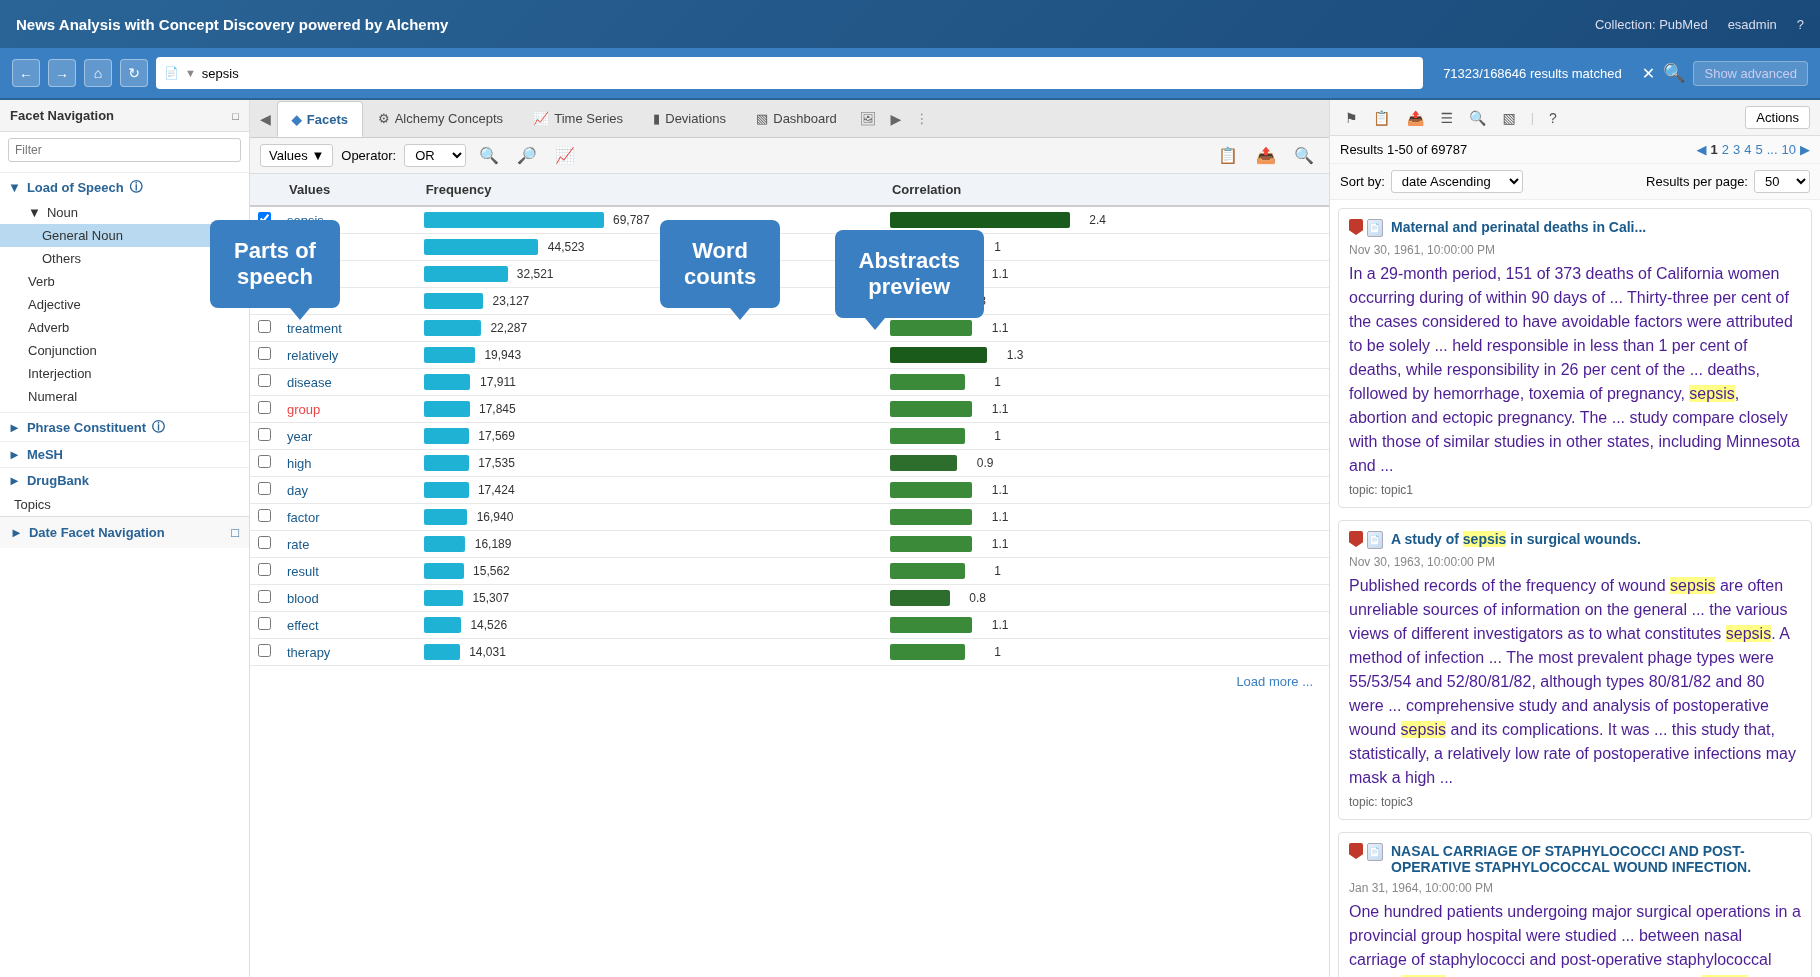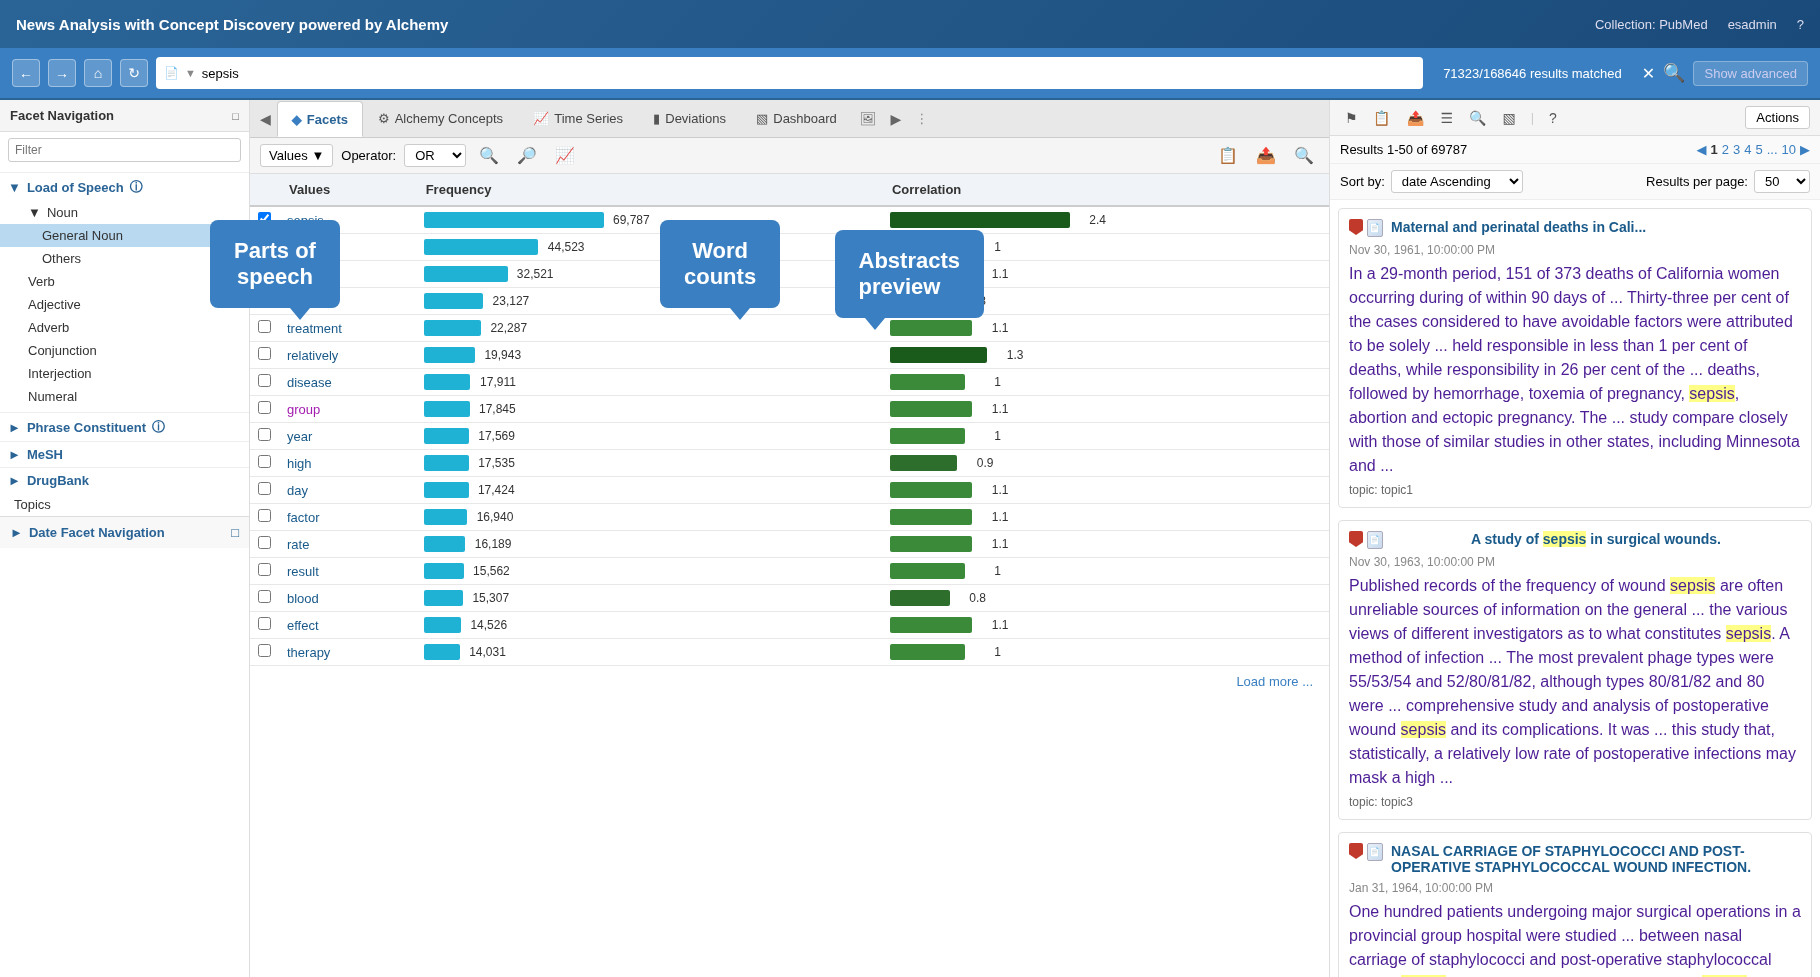--- a/index.html
+++ b/index.html
@@ -876,7 +876,7 @@
     <div style="position:absolute; bottom:-12px; right:30px; width:0; height:0; border-left:10px solid transparent; border-right:10px solid transparent; border-top:12px solid #3a7fc1;"></div>
   </div>
 
-  <div style="position:absolute; right:500px; top:230px; background:#3a7fc1; color:white; font-size:22px; font-weight:bold; padding:18px 24px; border-radius:8px; text-align:left; pointer-events:none;">
+  <div style="position:absolute; right:500px; top:230px; background:#3a7fc1; color:white; font-size:22px; font-weight:bold; padding:18px 24px; border-radius:8px; text-align:center; pointer-events:none;">
     <span style="white-space:pre-line;">Abstracts
 preview</span>
     <div style="position:absolute; bottom:-12px; left:30px; width:0; height:0; border-left:10px solid transparent; border-right:10px solid transparent; border-top:12px solid #3a7fc1;"></div>

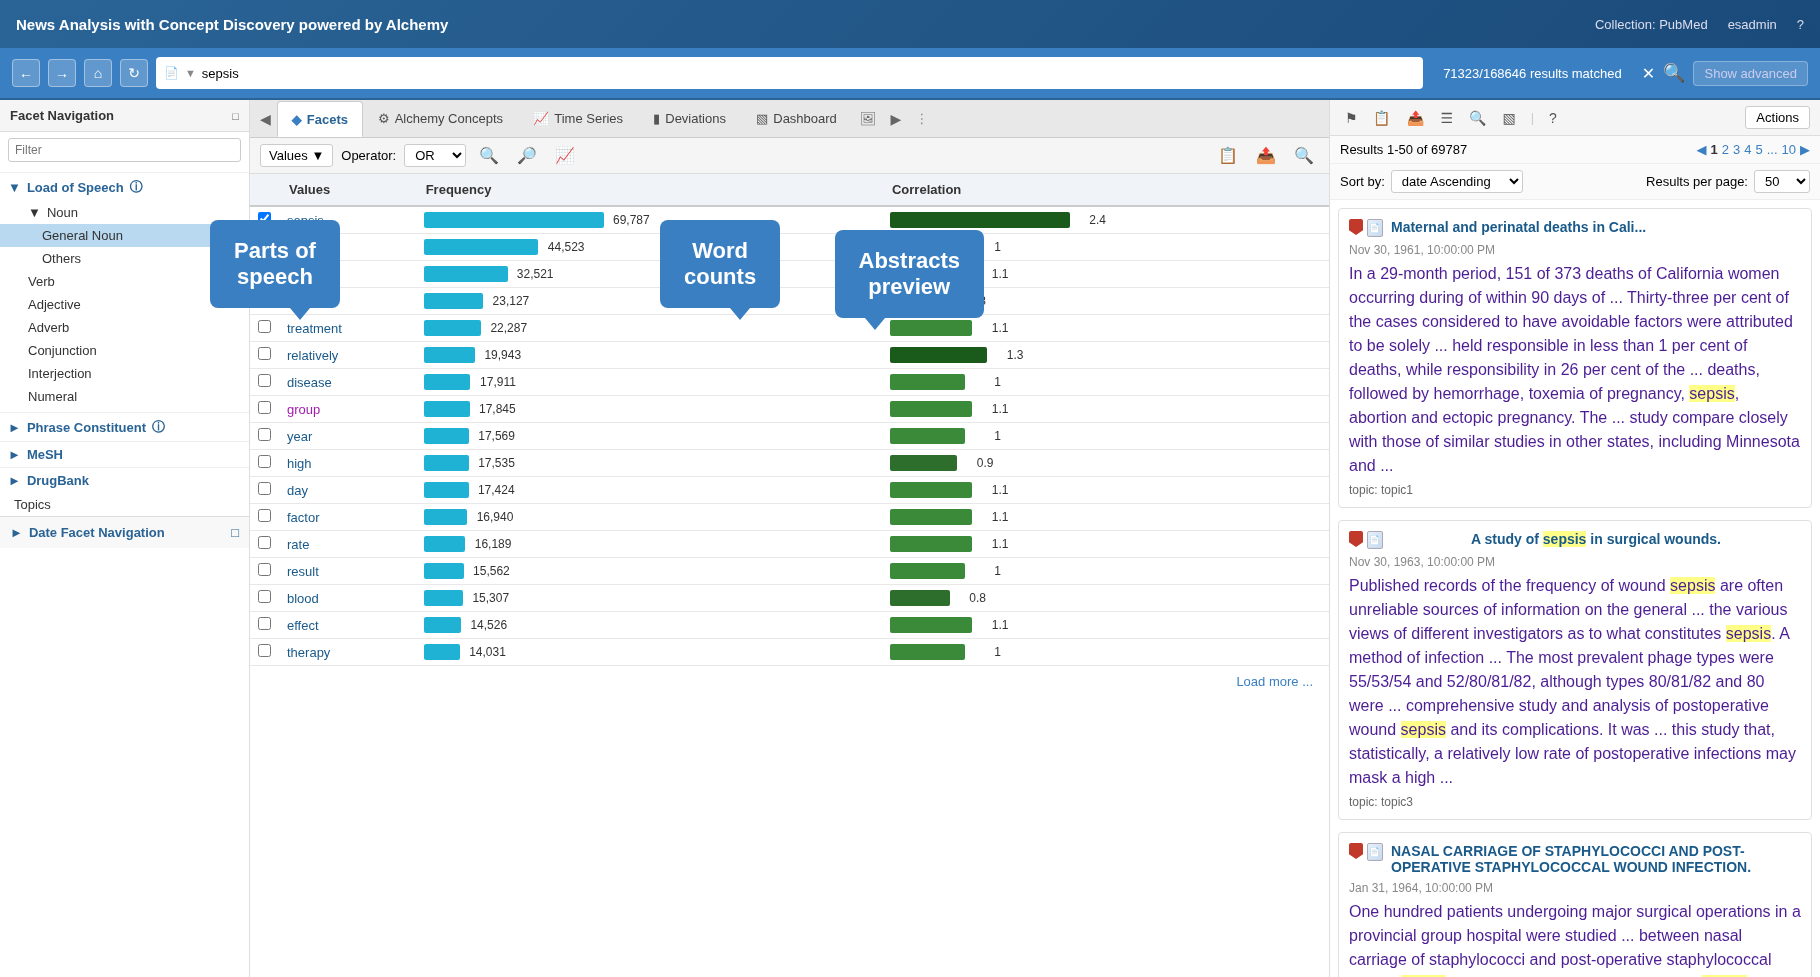--- a/index.html
+++ b/index.html
@@ -581,7 +581,7 @@
     <td class="checkbox-cell">
       <input type="checkbox" style="">
     </td>
-    <td style="cursor:pointer; color:#a21caf;">group</td>
+    <td style="cursor:pointer; color:#ef4444;">group</td>
     <td>
       <div class="freq-bar-wrap">
         <div class="freq-bar" style="width:46.02719704242911px; min-width:4px;"></div>

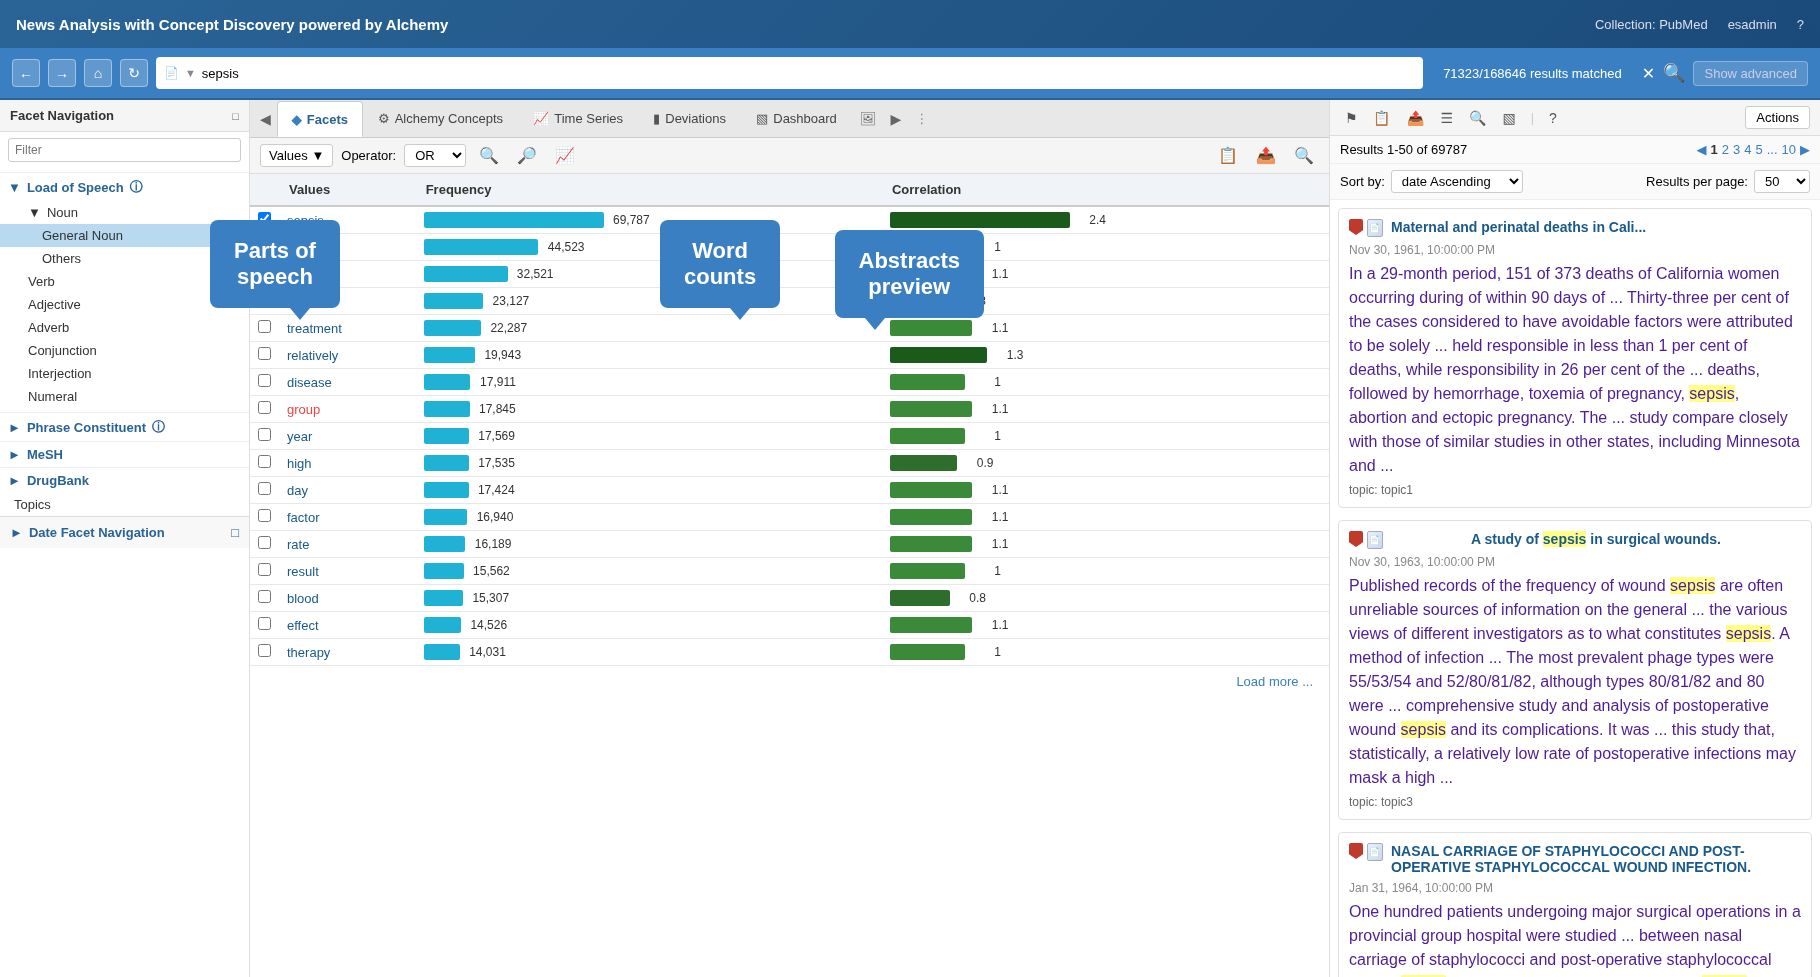--- a/index.html
+++ b/index.html
@@ -835,7 +835,7 @@
         <div style="width:14px; height:16px; background:#c0392b; border-radius:2px 2px 0 0; clip-path:polygon(0 0, 100% 0, 100% 70%, 50% 100%, 0 70%); display:inline-block;"></div>
         <div style="width:16px; height:18px; background:linear-gradient(135deg,#e8f0f8,#c8d8ec); border:1px solid #aab; border-radius:2px; display:inline-flex; align-items:center; justify-content:center; font-size:9px; color:#666;">📄</div>
       </div>
-      <div style="flex:1;text-align:center;">
+      <div style="flex:1;">
         <div class="result-title">A study of <span class="highlight">sepsis</span> in surgical wounds.</div>
       </div>
     </div>

